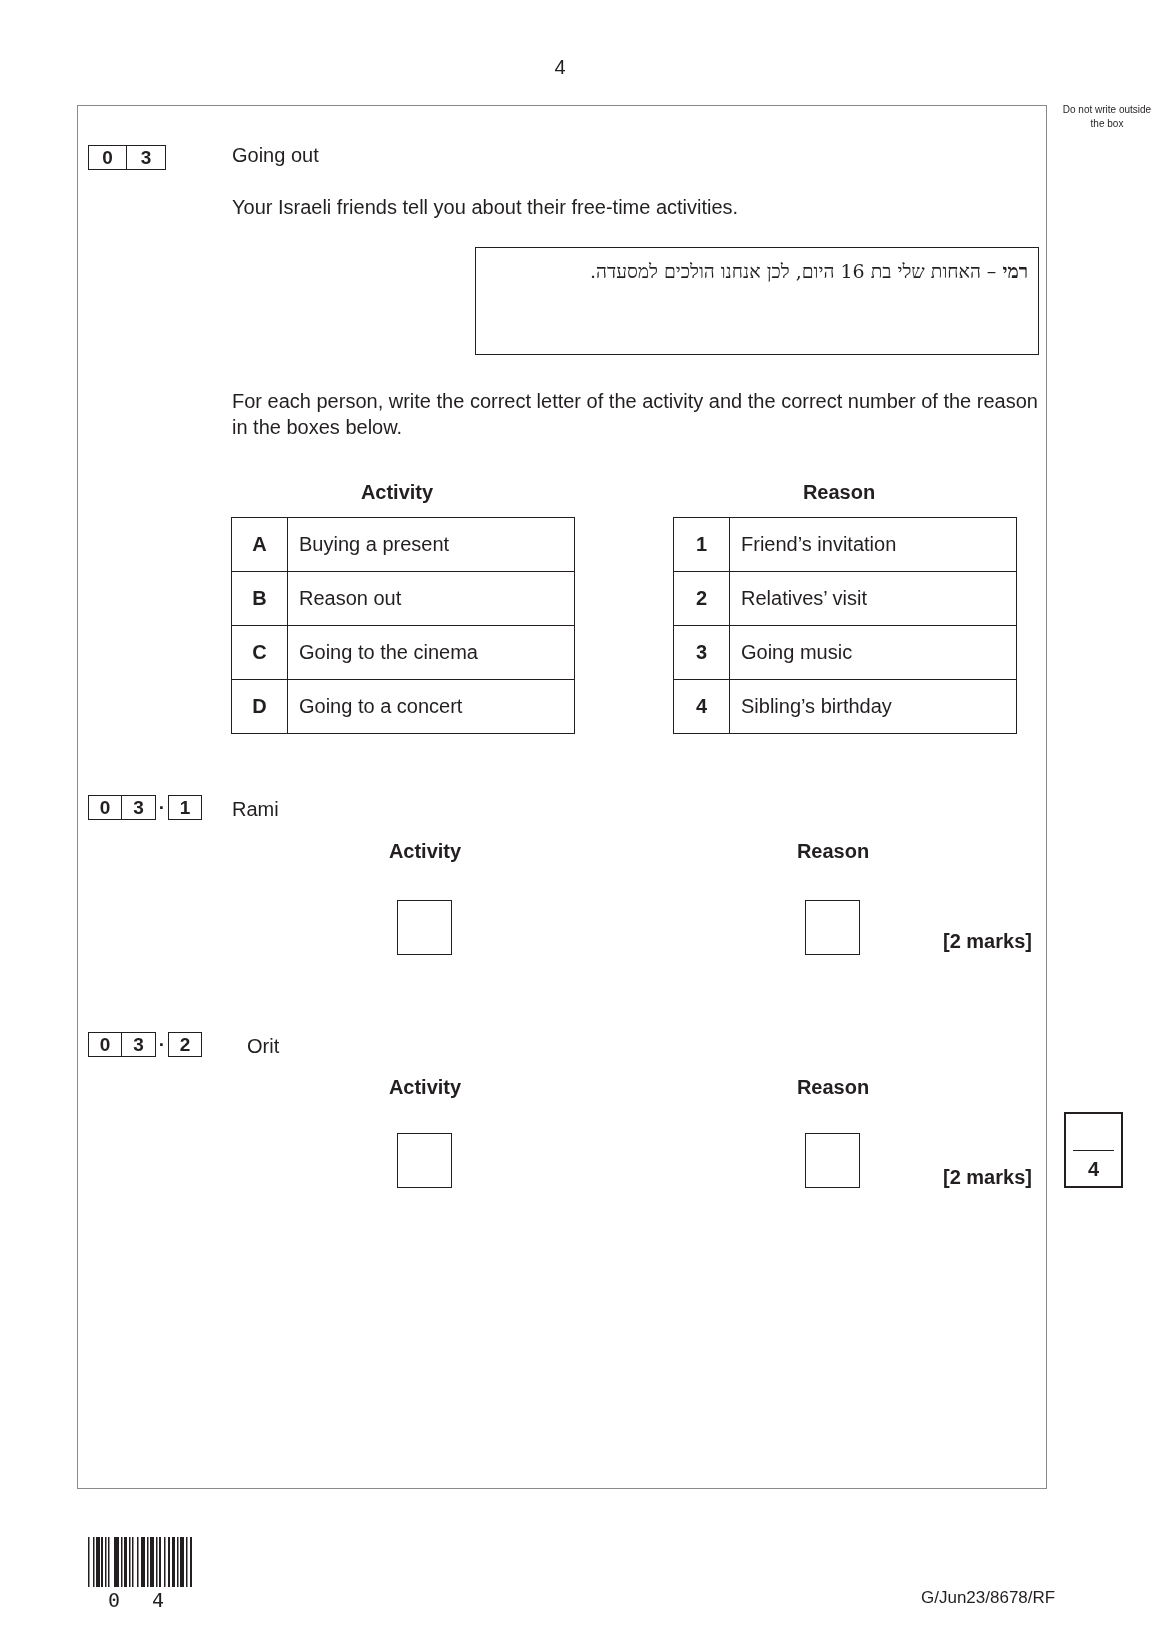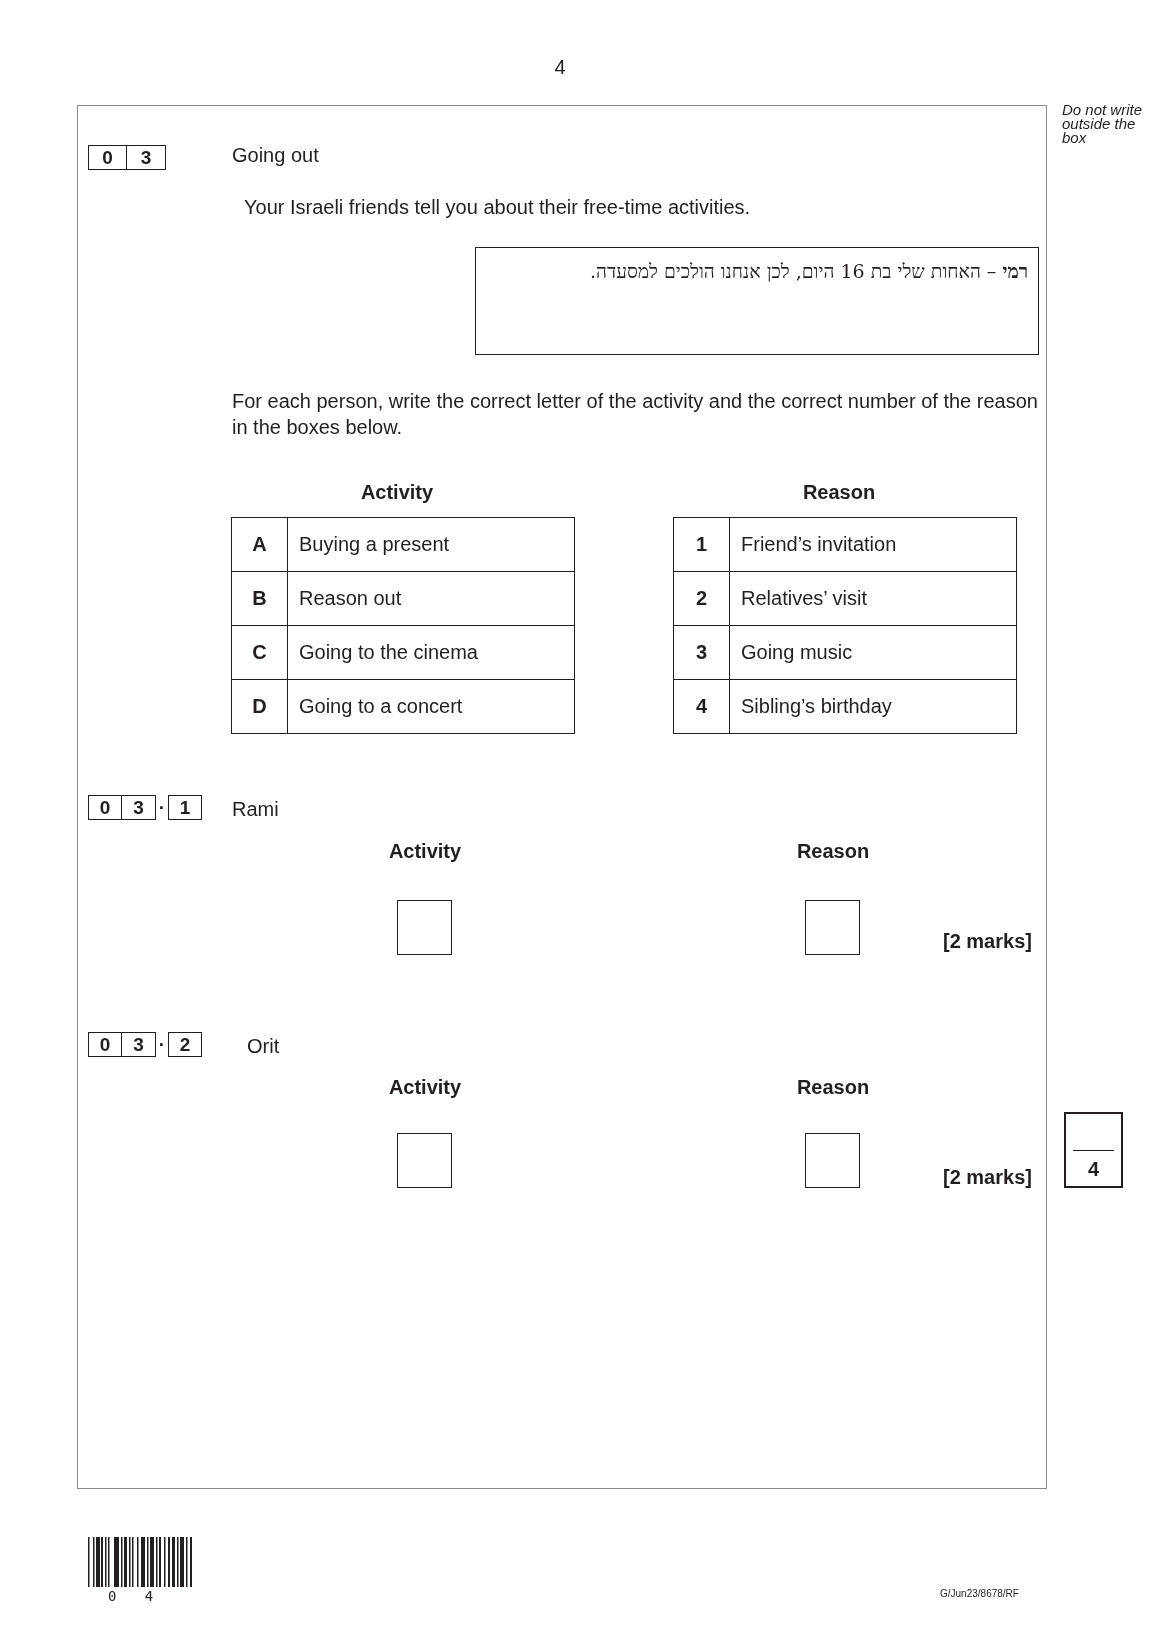--- a/index.html
+++ b/index.html
@@ -7,8 +7,8 @@
          font-family:"Liberation Sans", sans-serif; color:#231f20; }
   .abs { position:absolute; }
   .page-num { left:550px; top:56px; font-size:20px; width:20px; text-align:center; }
-  .margin-note { left:1062px; top:103px; width:90px; font-size:15px; font-style:italic;
-                 text-align:left; line-height:14px; }
+  .margin-note { left:1062px; top:103px; width:90px; font-size:10px; 
+                 text-align:center; line-height:14px; }
   .outer-box { left:77px; top:105px; width:968px; height:1382px; border:1.5px solid #8a8a8a; }
   .qnum { display:flex; align-items:center; }
   .qcell { border:1.5px solid #231f20; height:25px; display:flex; align-items:center;

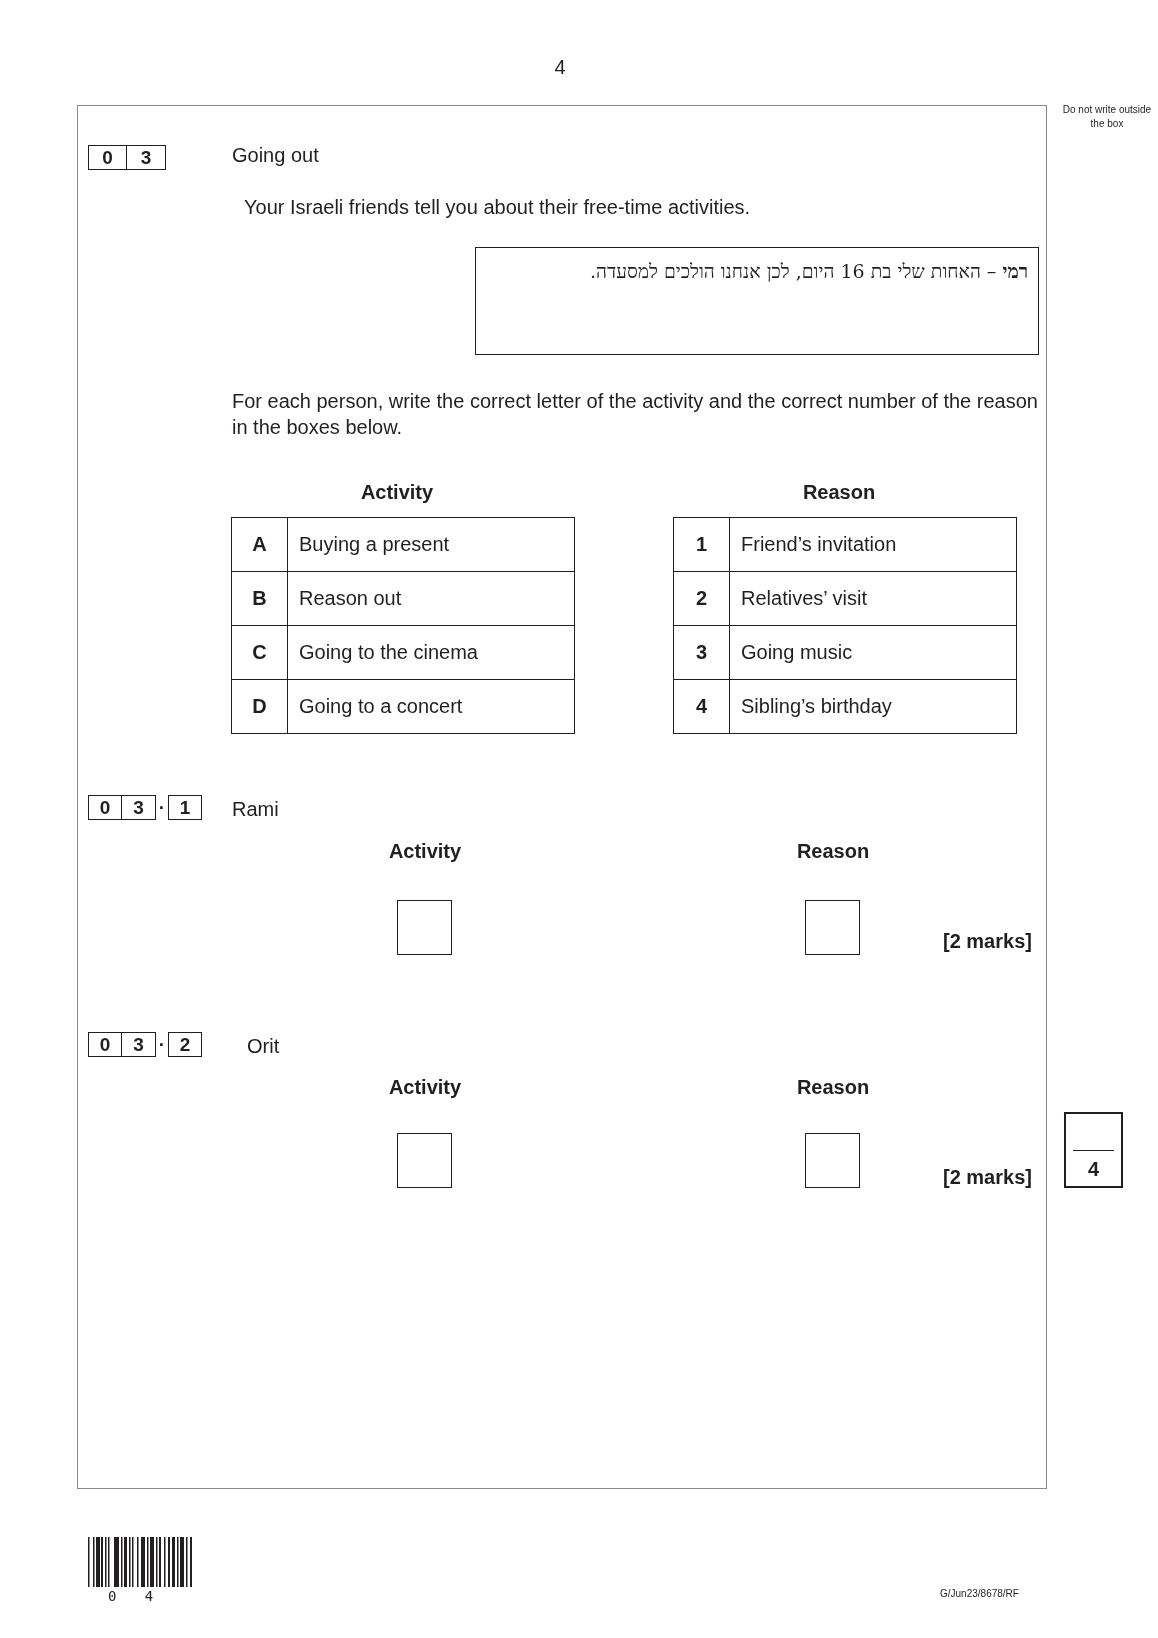--- a/index.html
+++ b/index.html
@@ -16,7 +16,7 @@
   .qcell + .qcell { border-left:none; }
   .qdot { font-weight:bold; font-size:19px; width:12px; text-align:center; }
   .q-title { left:232px; top:144px; font-weight:normal; font-size:20px; }
-  .intro { left:232px; top:196px; font-size:20px;margin-left:12px; }
+  .intro { left:232px; top:196px; font-size:20px; }
   .hebrew-box { left:475px; top:247px; width:564px; height:108px; border:1.5px solid #231f20;
                 box-sizing:border-box; direction:rtl; font-family:"DejaVu Serif", serif;
                 font-size:19px; padding:10px 10px 17px 10px; }

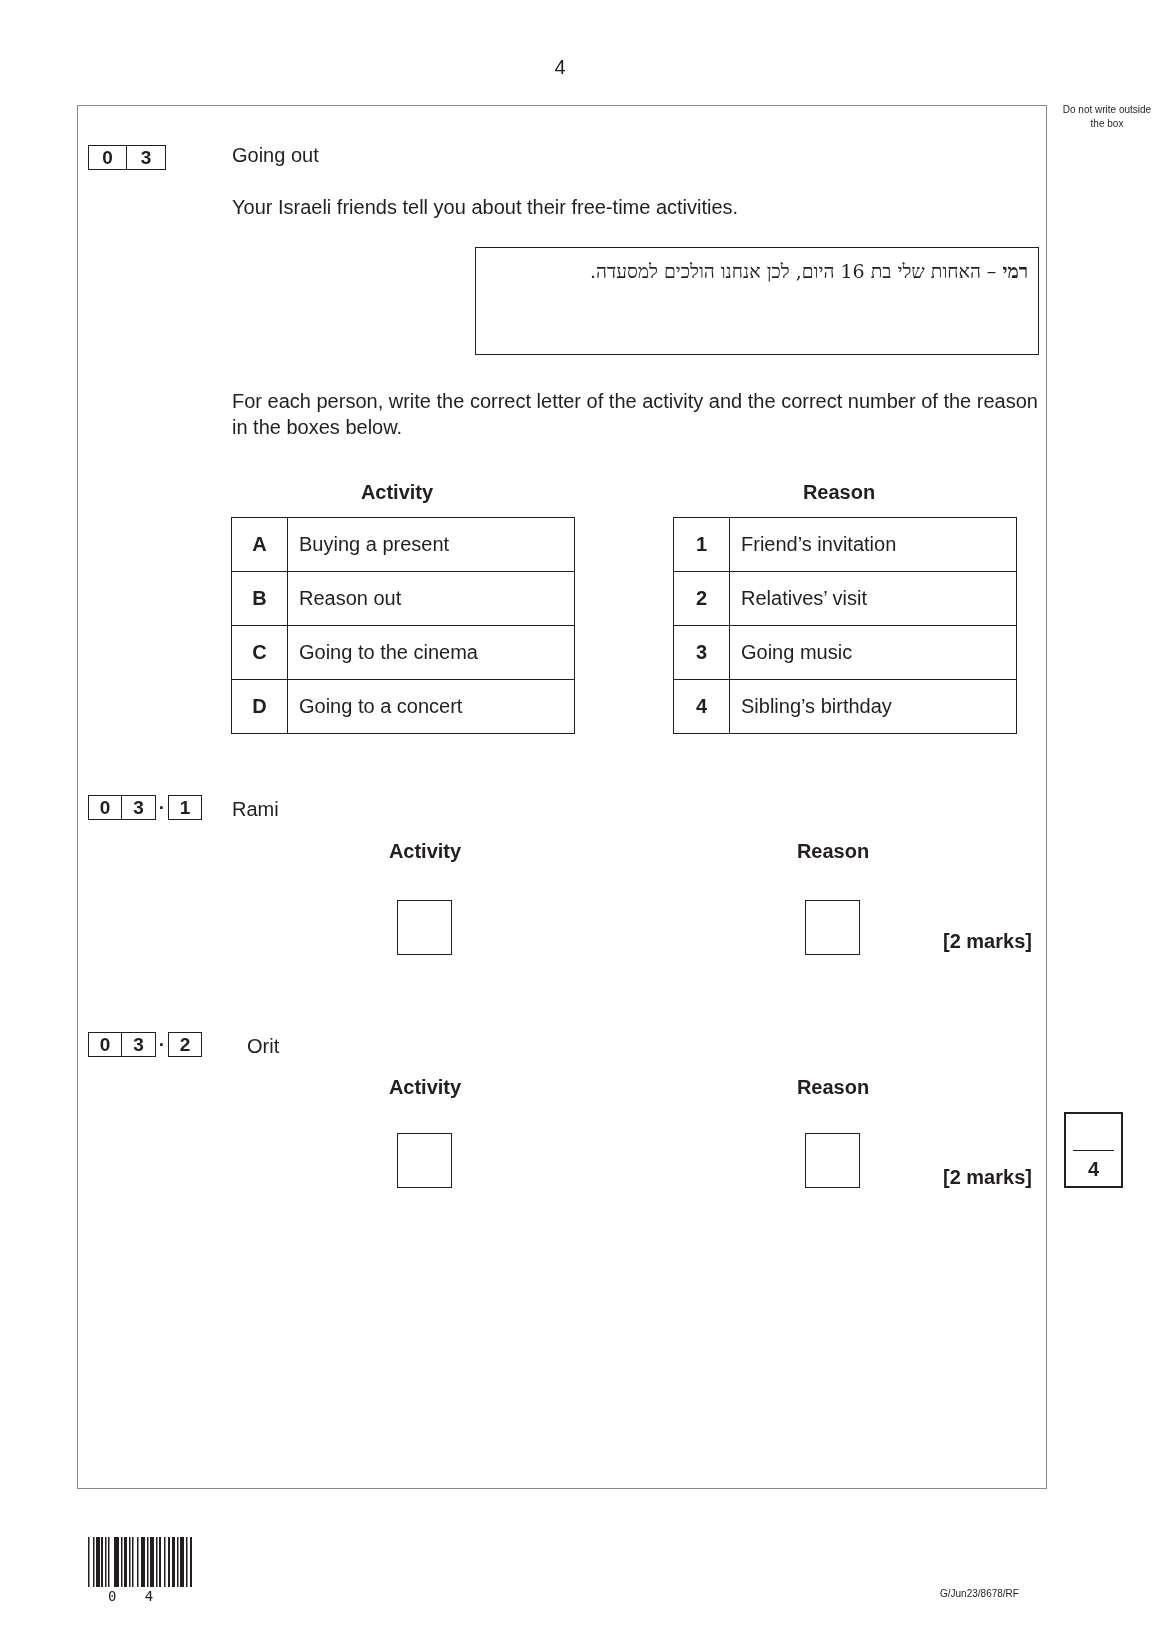--- a/index.html
+++ b/index.html
@@ -37,7 +37,7 @@
   .score-total { position:absolute; left:0; right:0; top:44px; text-align:center;
                  font-weight:bold; font-size:20px; }
   .barcode { left:88px; top:1537px; width:104px; height:50px; }
-  .barcode-num { left:108px; top:1588px; font-family:"DejaVu Sans Mono", monospace; font-size:14px; letter-spacing:10px; }
+  .barcode-num { left:108px; top:1588px; font-family:"DejaVu Sans Mono", monospace; font-size:20px; letter-spacing:10px; }
   .ref { left:940px; top:1588px; font-size:10px; }
 </style>
 </head>

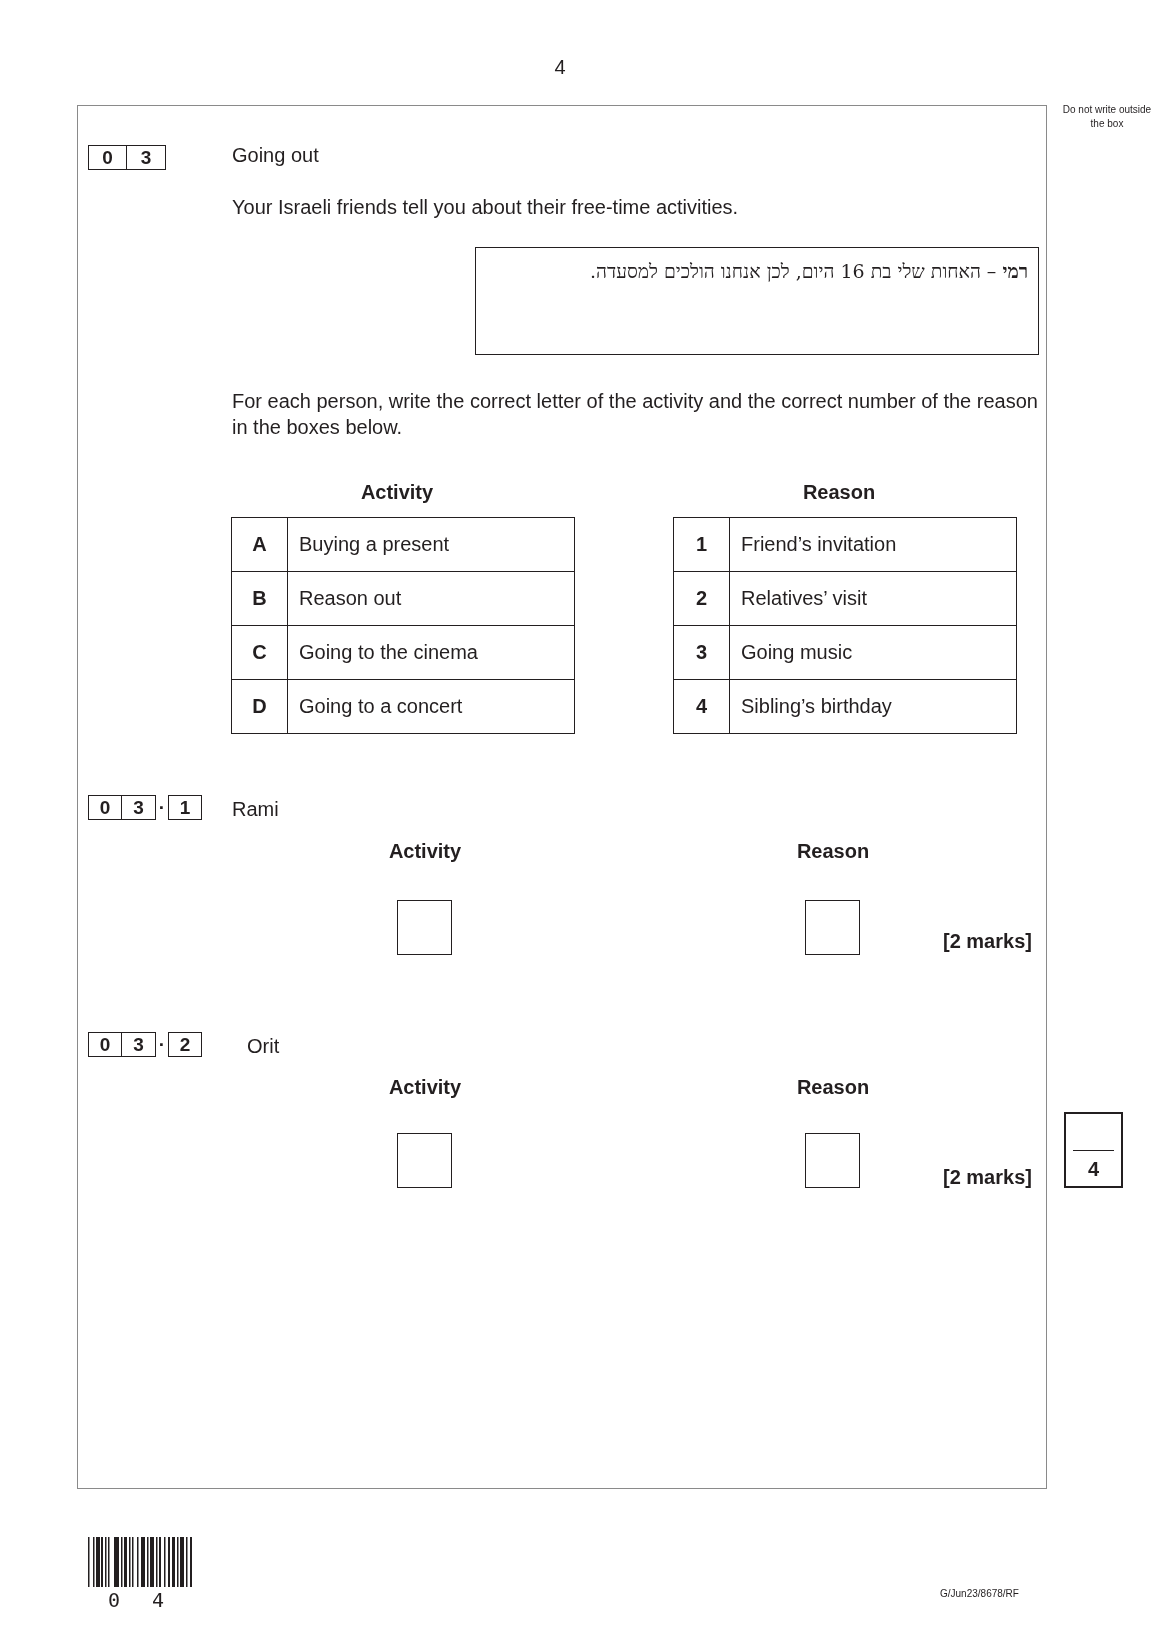--- a/index.html
+++ b/index.html
@@ -38,7 +38,7 @@
                  font-weight:bold; font-size:20px; }
   .barcode { left:88px; top:1537px; width:104px; height:50px; }
   .barcode-num { left:108px; top:1588px; font-family:"DejaVu Sans Mono", monospace; font-size:20px; letter-spacing:10px; }
-  .ref { left:940px; top:1588px; font-size:10px; }
+  .ref { left:921px; top:1588px; font-size:17px; }
 </style>
 </head>
 <body>

